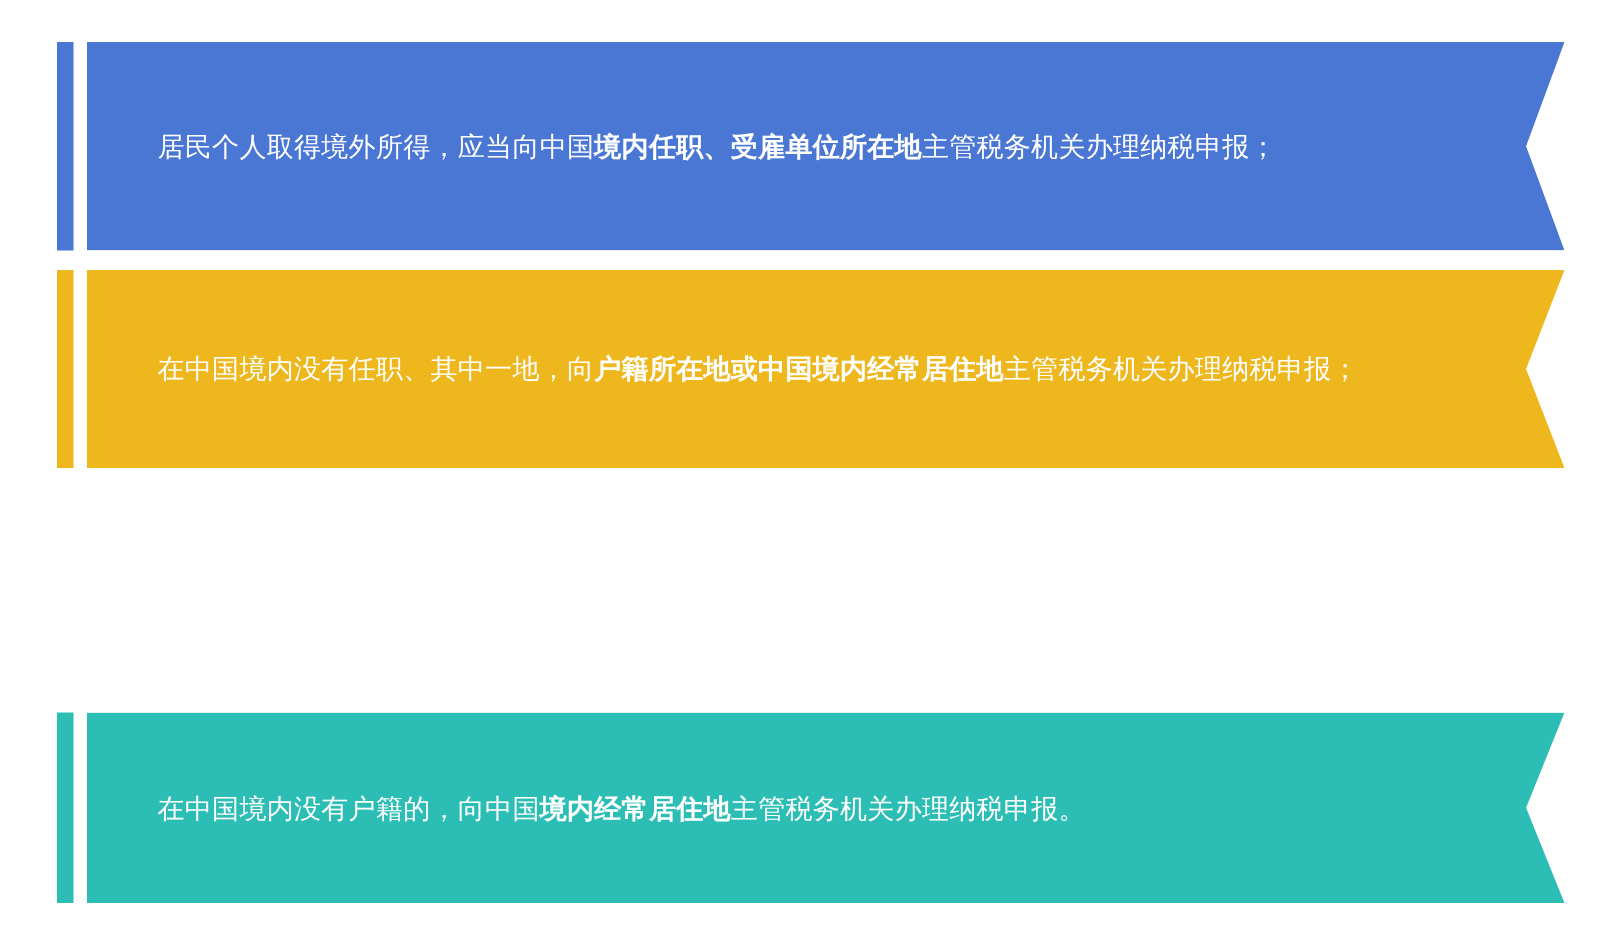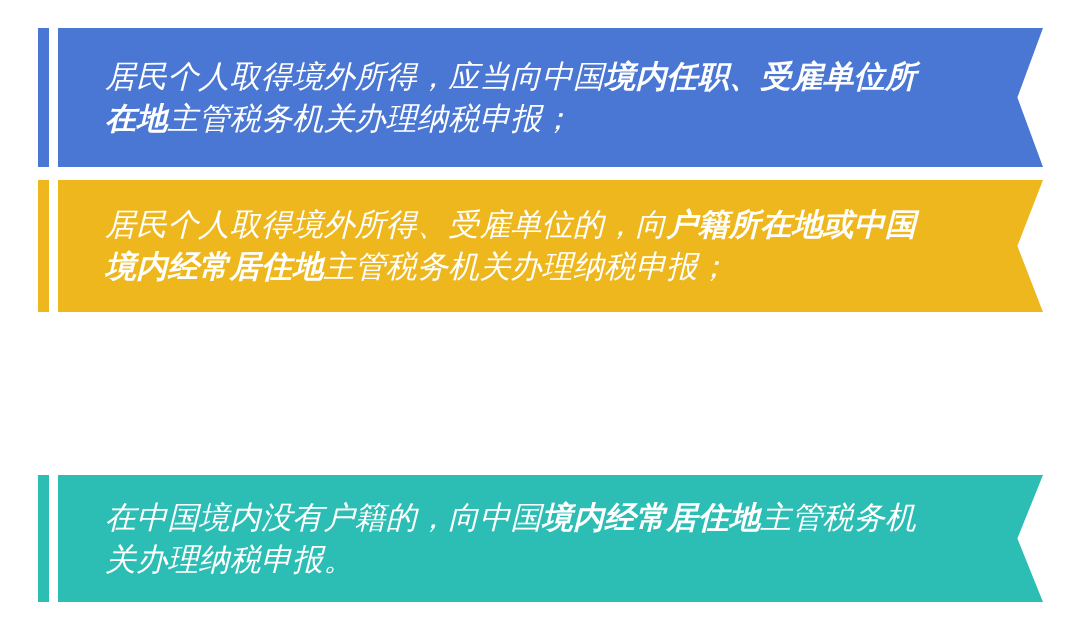--- a/index.html
+++ b/index.html
@@ -60,14 +60,13 @@
     padding-left: 47px;
     padding-right: 120px;
     color: #ffffff;
-    font-size: 31px;
+    font-size: 18px;
     line-height: 42px;
     letter-spacing: 0.2px;
     font-weight: 400;
     text-align: left;
     width: 100%;
     box-sizing: border-box;
-    font-style: italic;
   }
 
   .ribbon-text b {

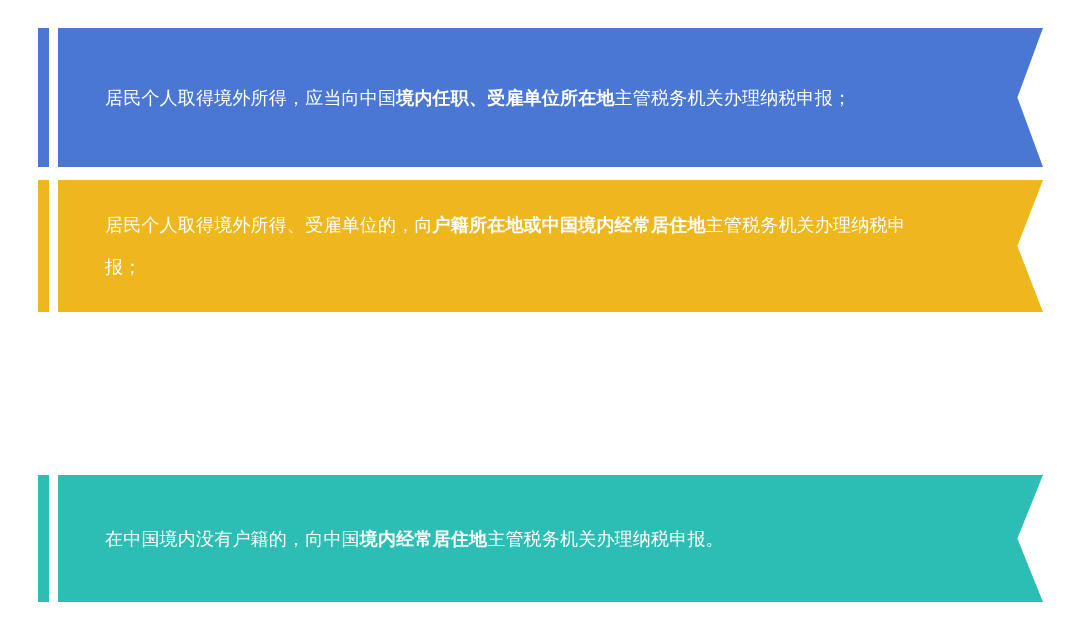--- a/index.html
+++ b/index.html
@@ -94,7 +94,7 @@
   <div class="ribbon-row" id="row-1">
     <div class="accent-bar" style="background: rgb(238, 183, 30);"></div>
     <div class="ribbon-body" style="background: rgb(238, 183, 30);">
-      <div class="ribbon-text"><span>居民个人取得境外所得、受雇单位的，向</span><b>户籍所在地或中国境内经常居住地</b><span>主管税务机关办理纳税申报；</span></div>
+      <div class="ribbon-text"><span>在中国境内没有任职、其中一地，向</span><b>户籍所在地或中国境内经常居住地</b><span>主管税务机关办理纳税申报；</span></div>
     </div>
   </div>
 

